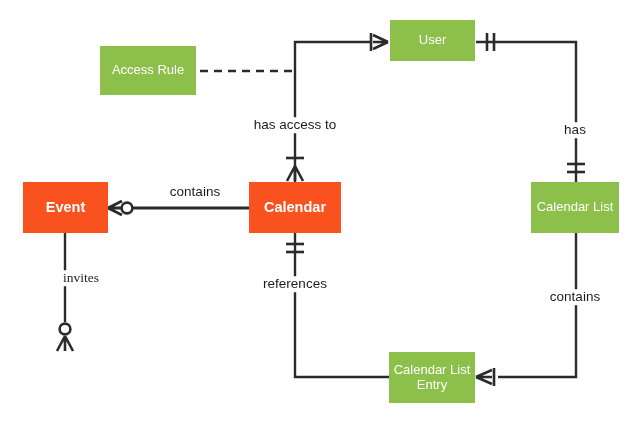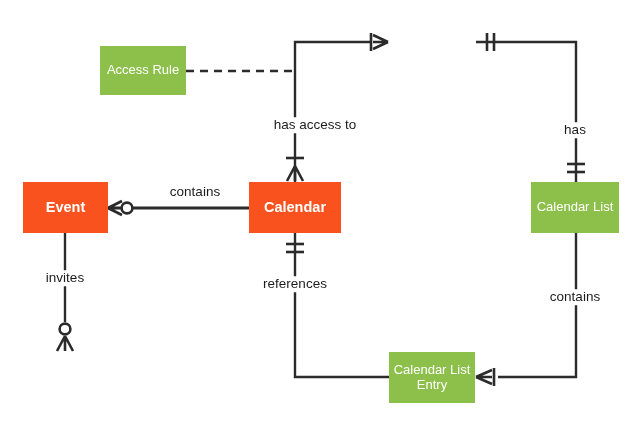--- a/index.html
+++ b/index.html
@@ -130,6 +130,9 @@
     <span>Access Rule</span>
   </div>
 
+  <div class="entity-box" style="left:390px; top:20px; width:85px; height:41px; background:#8cc04a;">
+    <span>User</span>
+  </div>
 
   <div class="entity-box" style="left:531px; top:182px; width:88px; height:51px; background:#8cc04a;">
     <span>Calendar List</span>

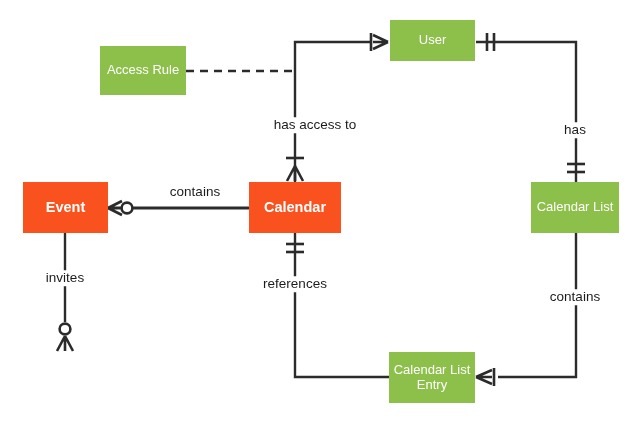--- a/index.html
+++ b/index.html
@@ -126,7 +126,7 @@
     <span>Event</span>
   </div>
 
-  <div class="entity-box" style="left:100px; top:46px; width:86px; height:49px; background:#8cc04a;">
+  <div class="entity-box" style="left:100px; top:46px; width:96px; height:49px; background:#8cc04a;">
     <span>Access Rule</span>
   </div>
 

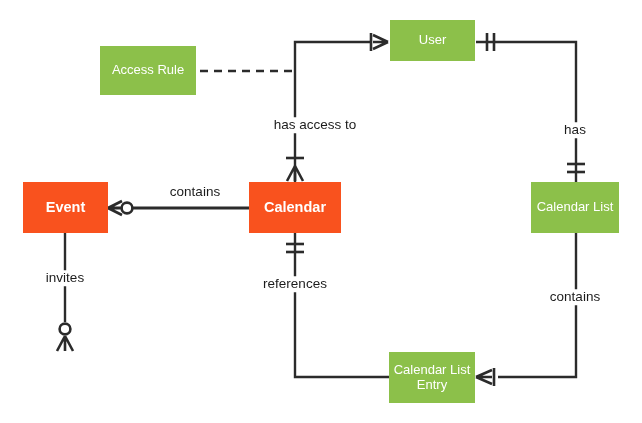--- a/index.html
+++ b/index.html
@@ -146,7 +146,7 @@
 
   <div class="edge-label" style="left:195px; top:192px; transform:translate(-50%,-50%);">contains</div>
 
-  <div class="edge-label" style="left:295px; top:125px; transform:translate(-50%,-50%);margin-left:20px;">has access to</div>
+  <div class="edge-label" style="left:295px; top:125px; transform:translate(-50%,-50%);">has access to</div>
 
   <div class="edge-label" style="left:575px; top:102px; transform:translate(-50%,-50%);margin-top:28px;">has</div>
 

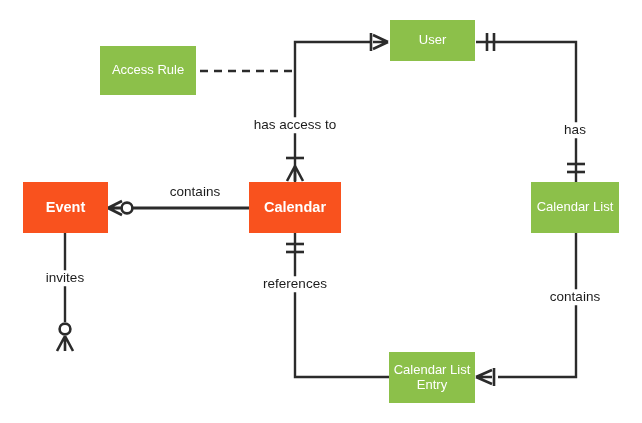--- a/index.html
+++ b/index.html
@@ -154,7 +154,7 @@
 
   <div class="edge-label" style="left:295px; top:284px; transform:translate(-50%,-50%);">references</div>
 
-  <div class="edge-label" style="left:65px; top:278px; transform:translate(-50%,-50%);">invites</div>
+  <div class="edge-label" style="left:81px; top:278px; transform:translate(-50%,-50%);font-family:Liberation Serif, serif;">invites</div>
 
 </div>
 

